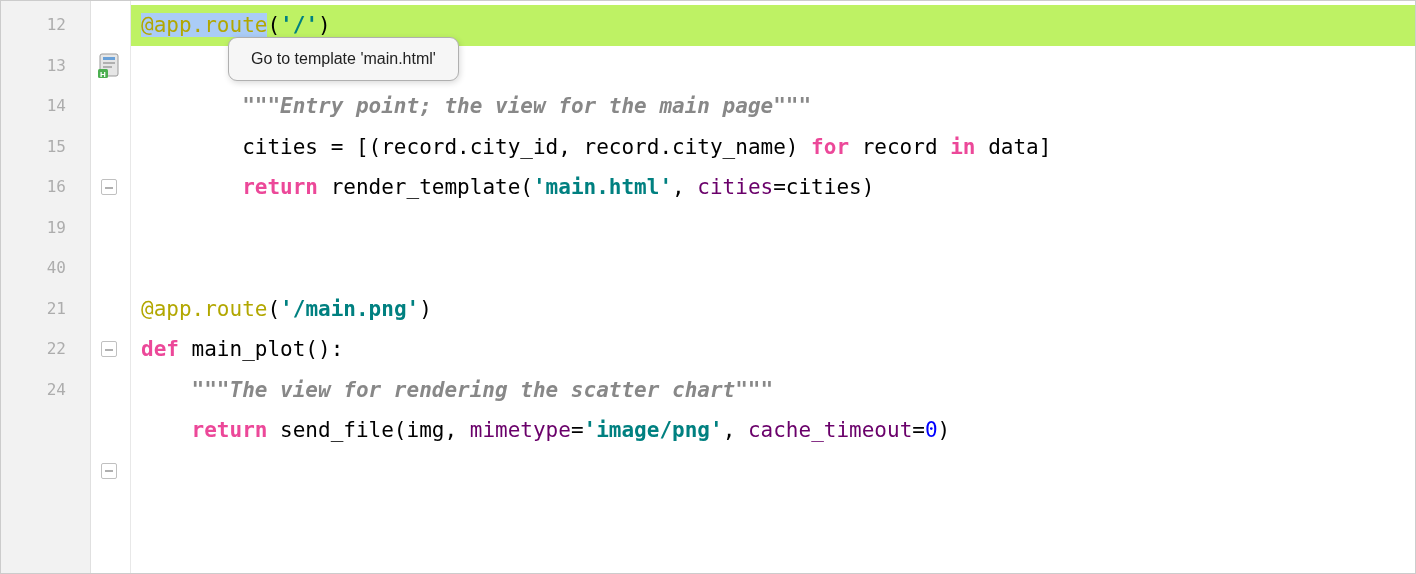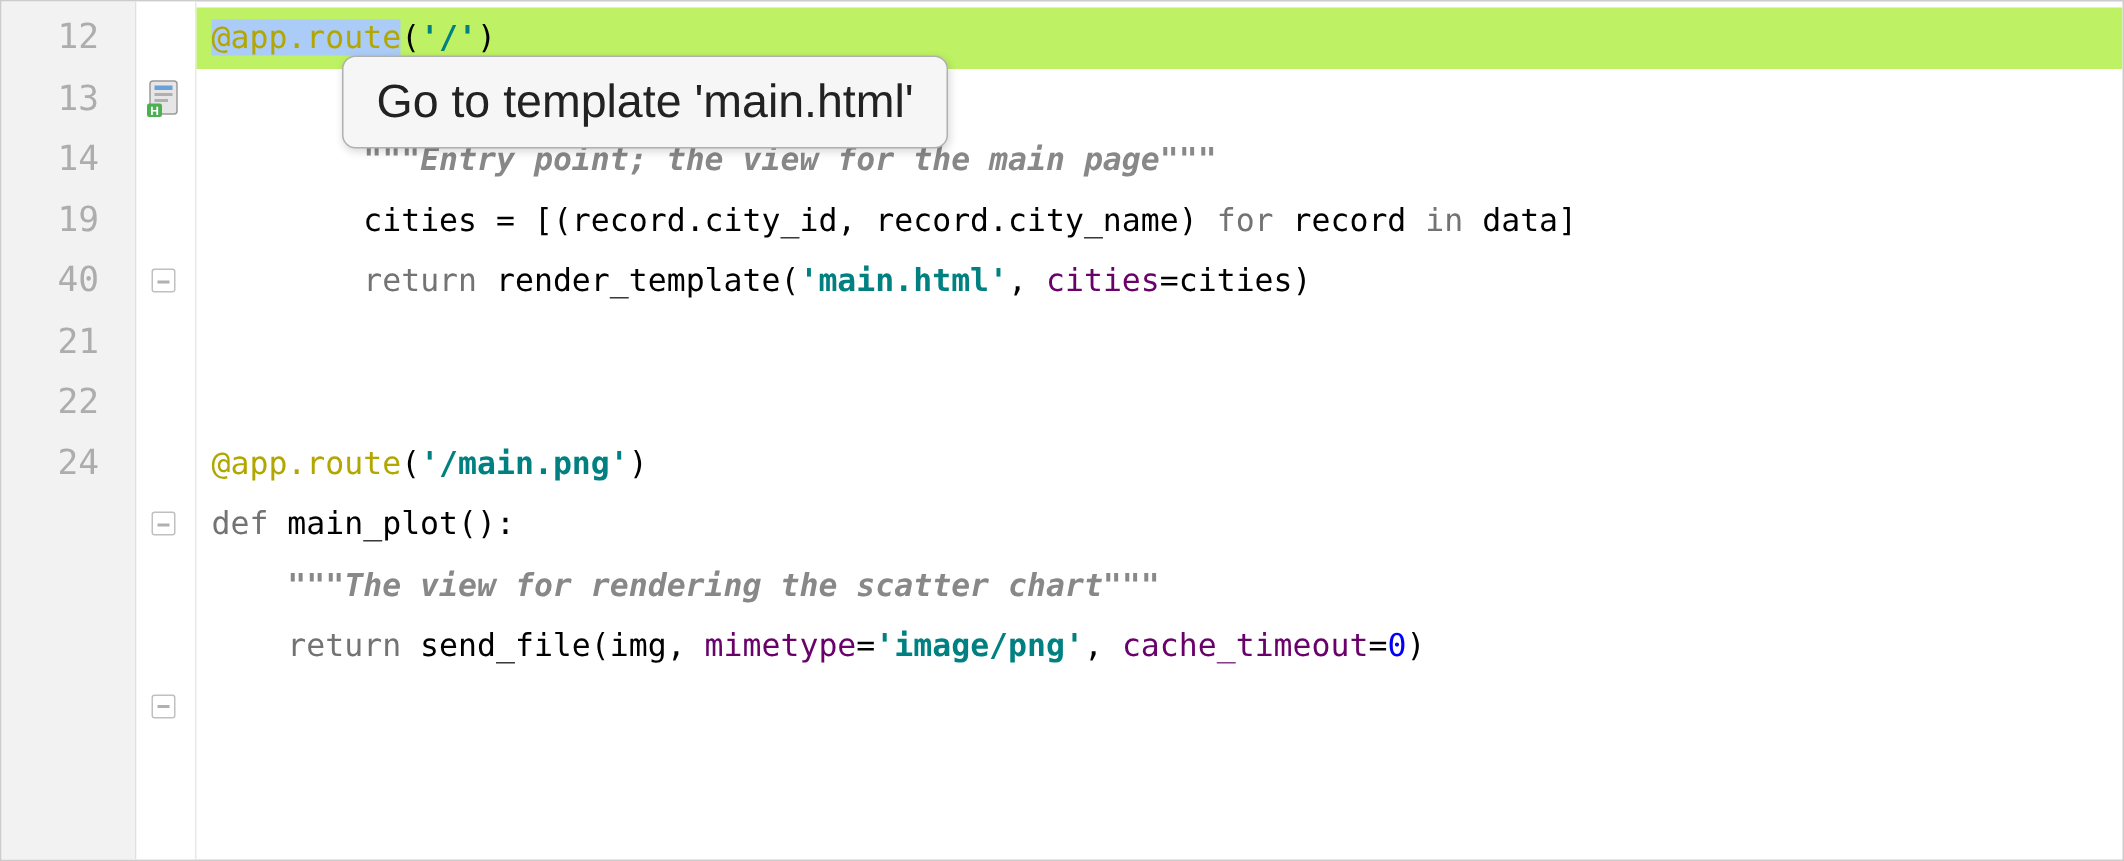--- a/index.html
+++ b/index.html
@@ -29,7 +29,7 @@
     text-align: right;
     padding-right: 24px;
     color: #adadad;
-    font-size: 23px;
+    font-size: 16px;
     position: relative;
   }
   .icon-col {

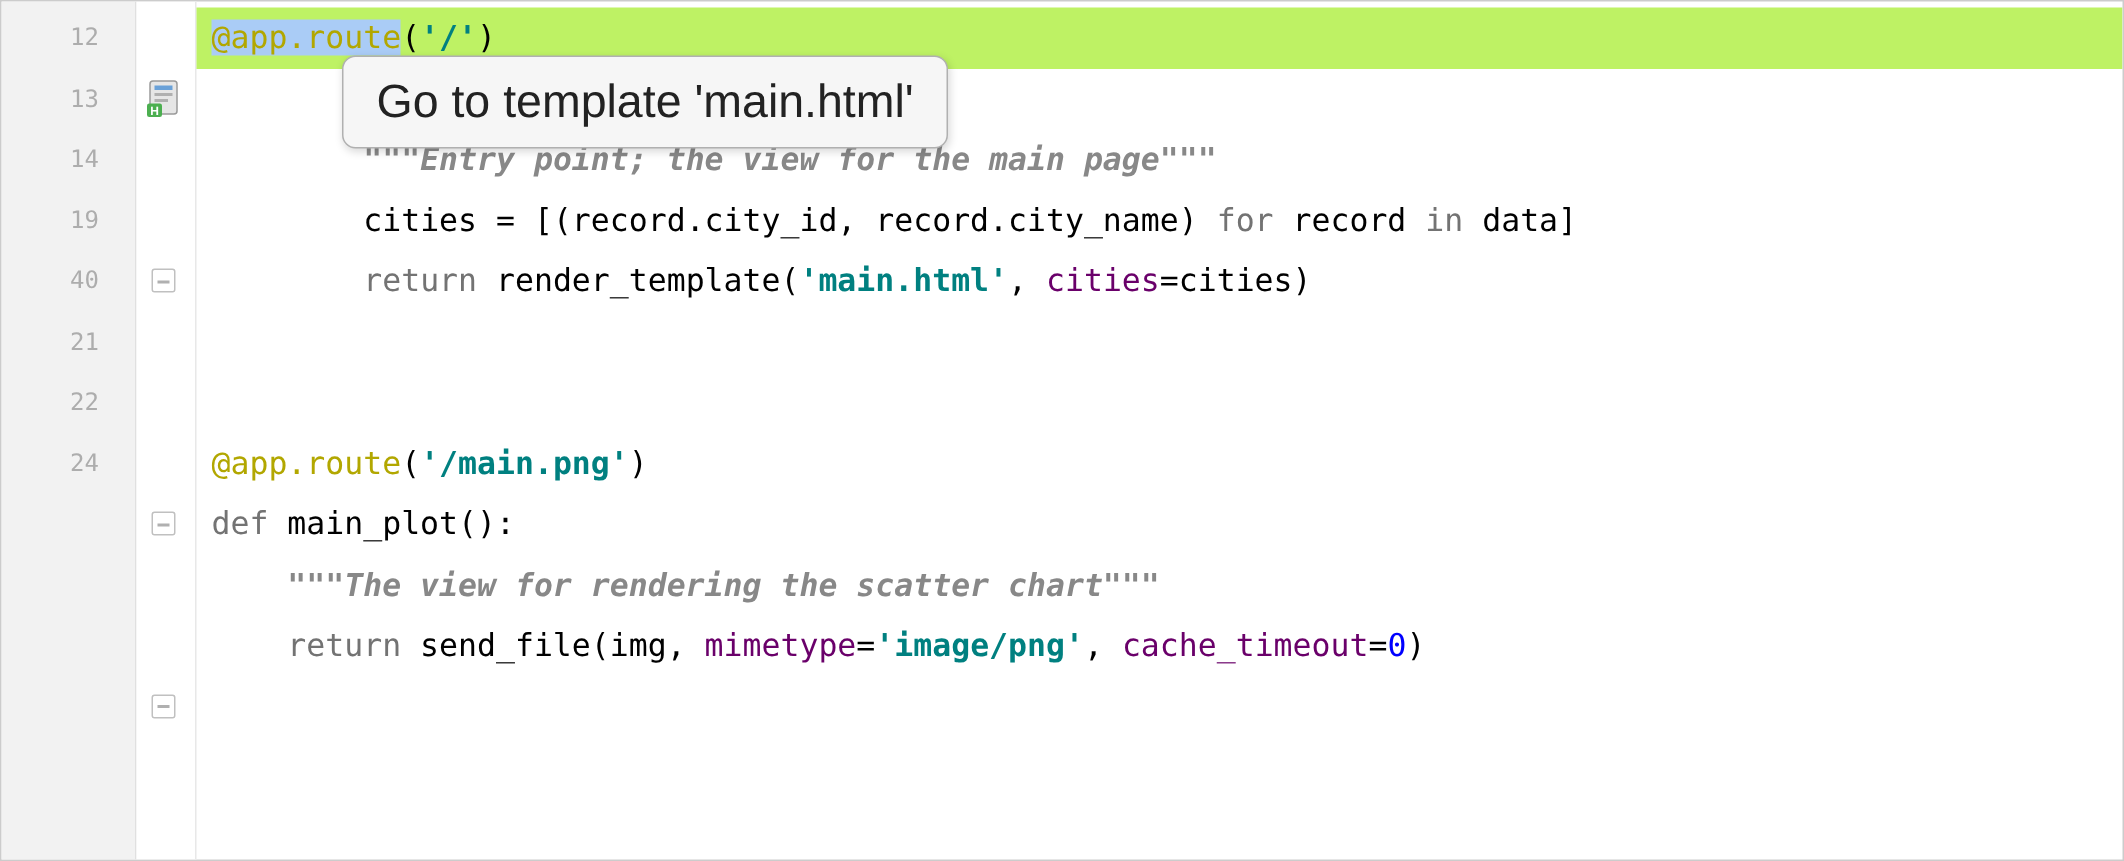--- a/index.html
+++ b/index.html
@@ -94,7 +94,7 @@
     border-radius: 9px;
     padding: 12px 22px;
     font-family: -apple-system, "Helvetica Neue", Arial, sans-serif;
-    font-size: 31px;
+    font-size: 16px;
     color: #222;
     box-shadow: 1px 2px 6px rgba(0,0,0,0.15);
     z-index: 10;

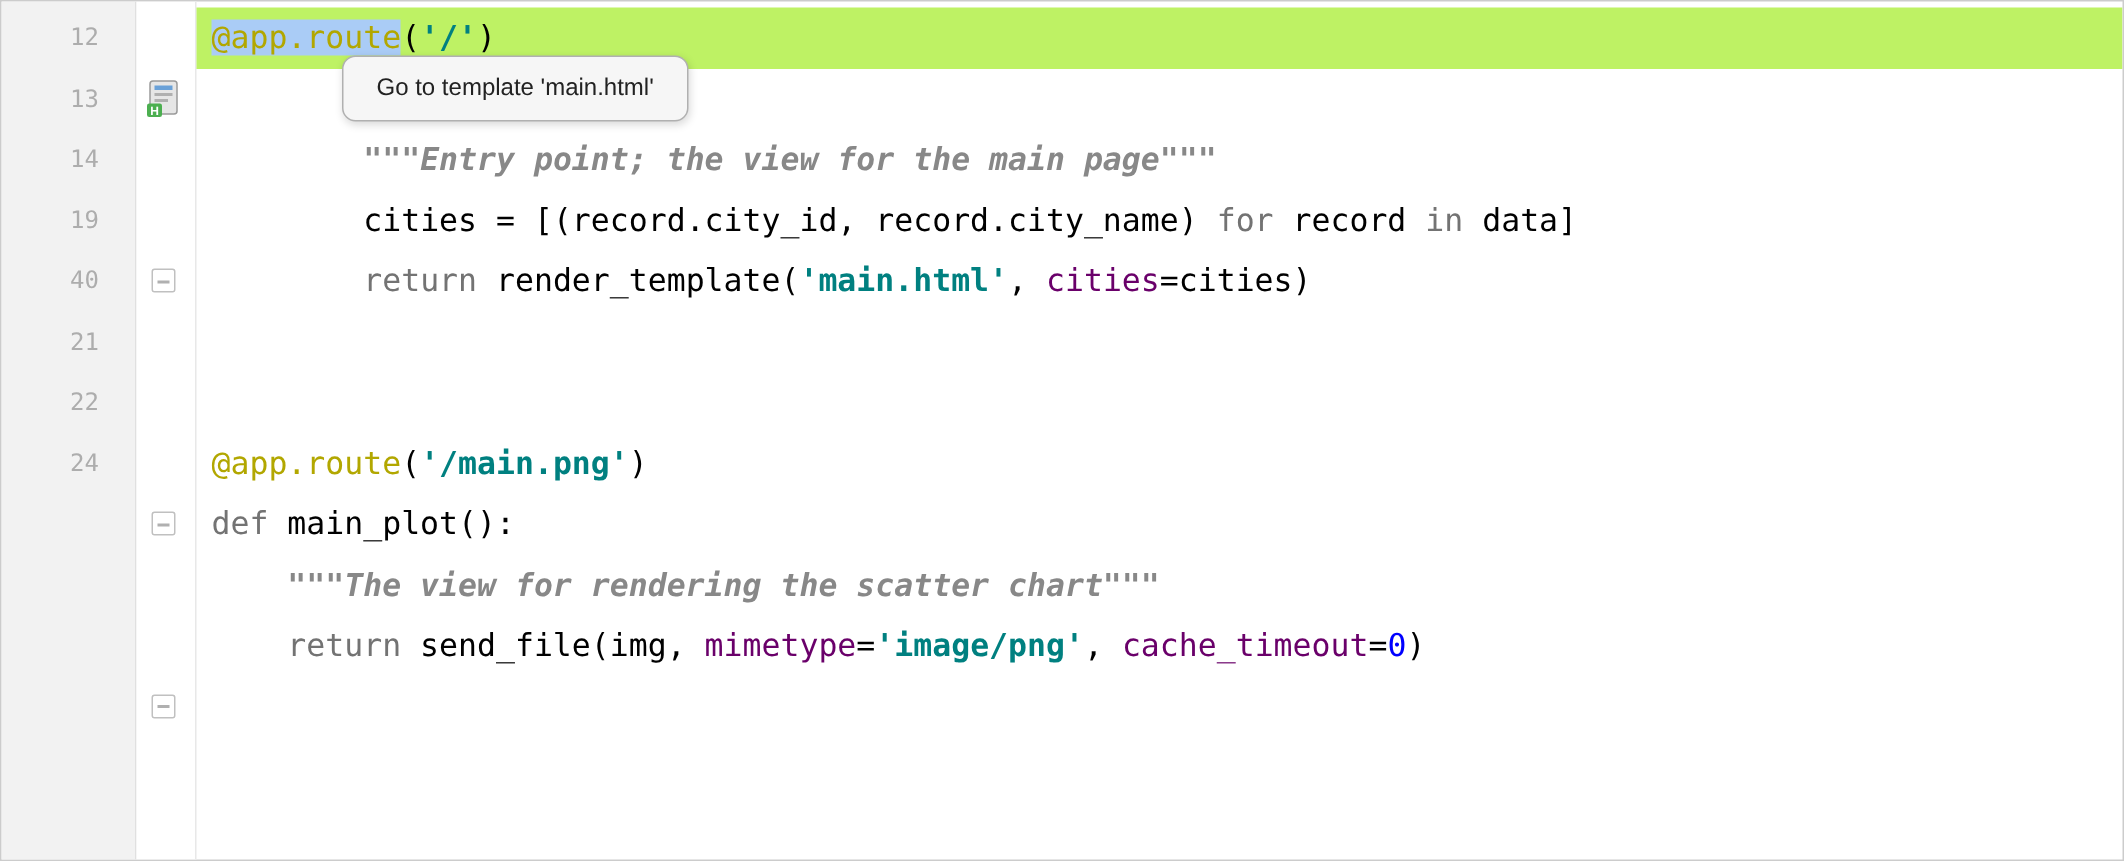--- a/index.html
+++ b/index.html
@@ -109,6 +109,7 @@
     <div class="gutter-line">12</div>
     <div class="gutter-line">13</div>
     <div class="gutter-line">14</div>
+    <div class="gutter-line">15</div>
     <div class="gutter-line">19</div>
     <div class="gutter-line">40</div>
     <div class="gutter-line">21</div>

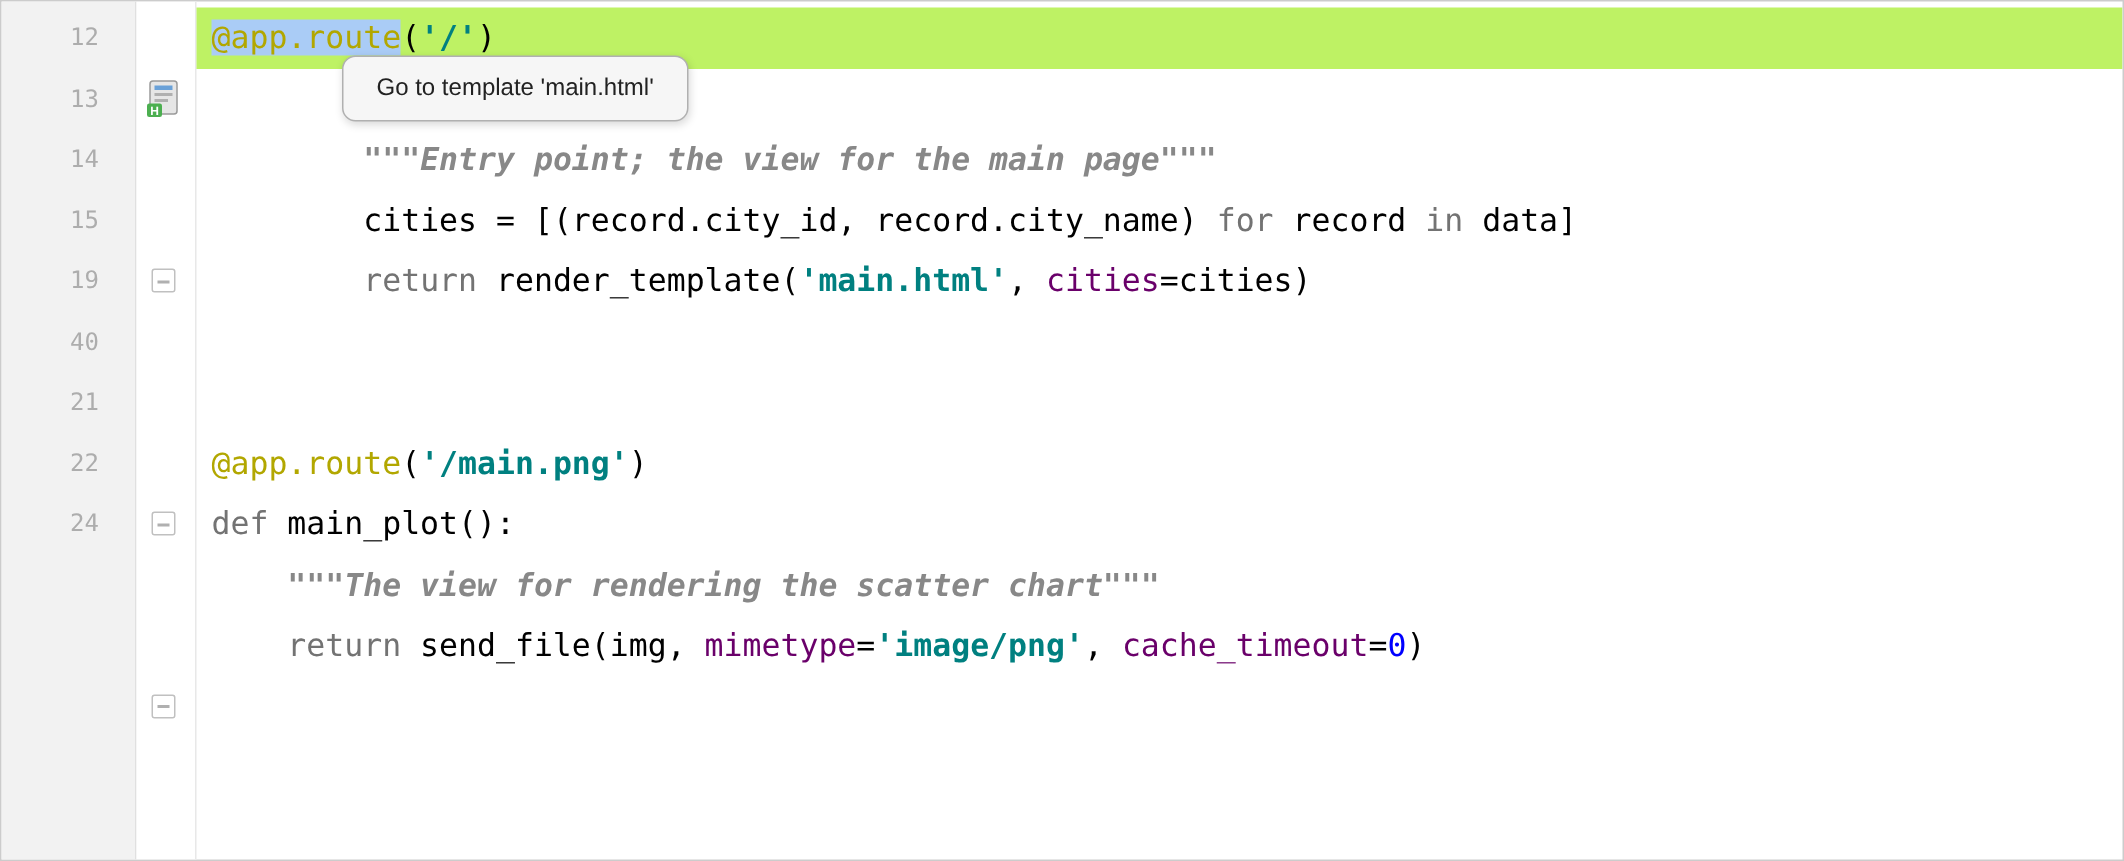--- a/index.html
+++ b/index.html
@@ -80,7 +80,7 @@
   .sel { background: #aaccf6; }
   .dec { color: #b2a700; }
   .str { color: #008080; font-weight: 600; }
-  .kw  { color: #737373; font-weight: 400; }
+  .kw  { color: #ec4899; font-weight: 700; }
   .doc { color: #888888; font-style: italic; font-weight: 600; }
   .param { color: #6a006a; text-align: center; }
   .num { color: #0000ff; }

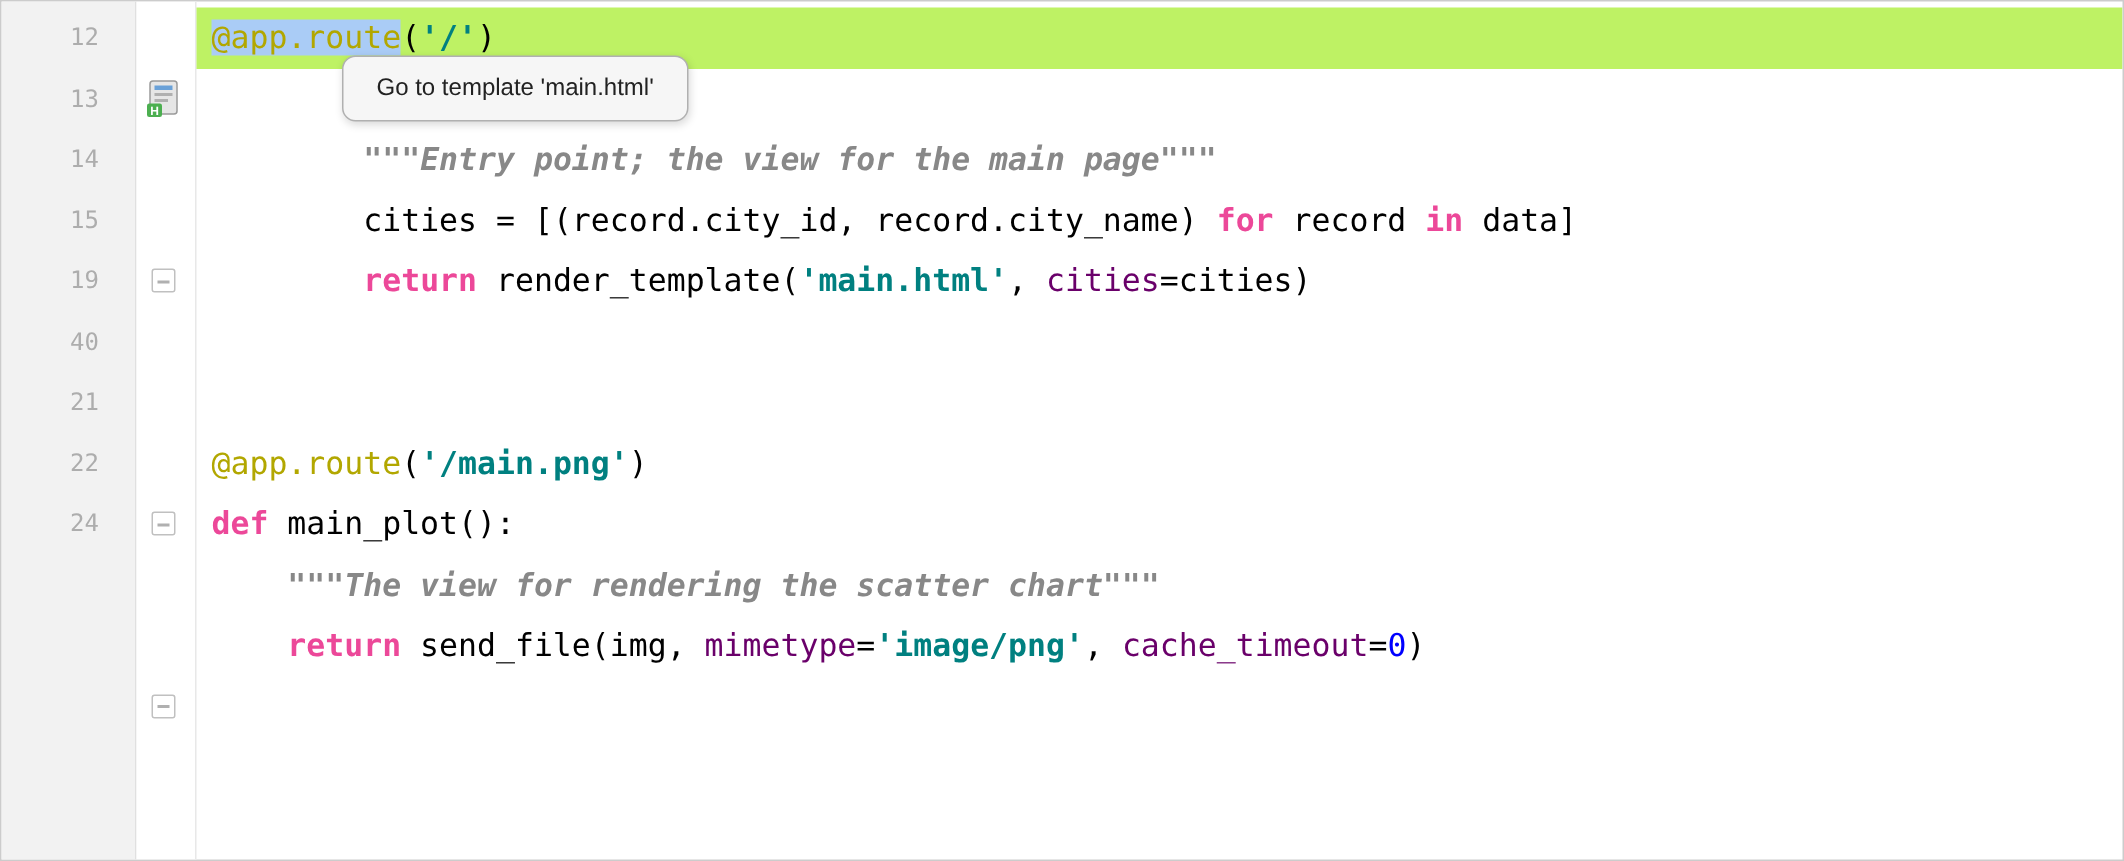--- a/index.html
+++ b/index.html
@@ -110,6 +110,7 @@
     <div class="gutter-line">13</div>
     <div class="gutter-line">14</div>
     <div class="gutter-line">15</div>
+    <div class="gutter-line">16</div>
     <div class="gutter-line">19</div>
     <div class="gutter-line">40</div>
     <div class="gutter-line">21</div>

